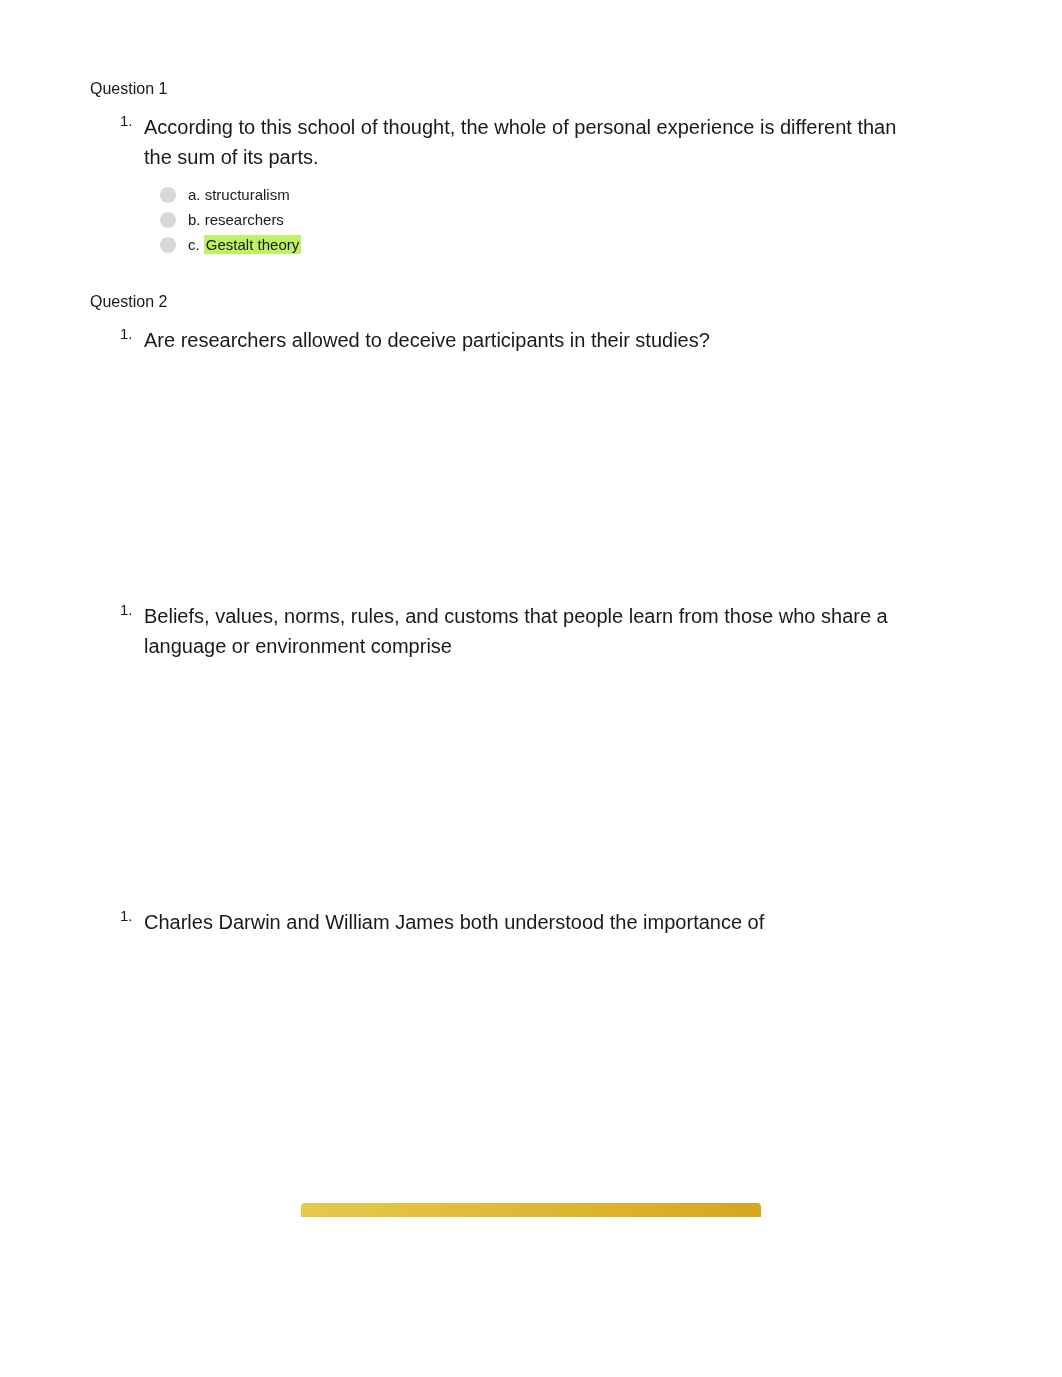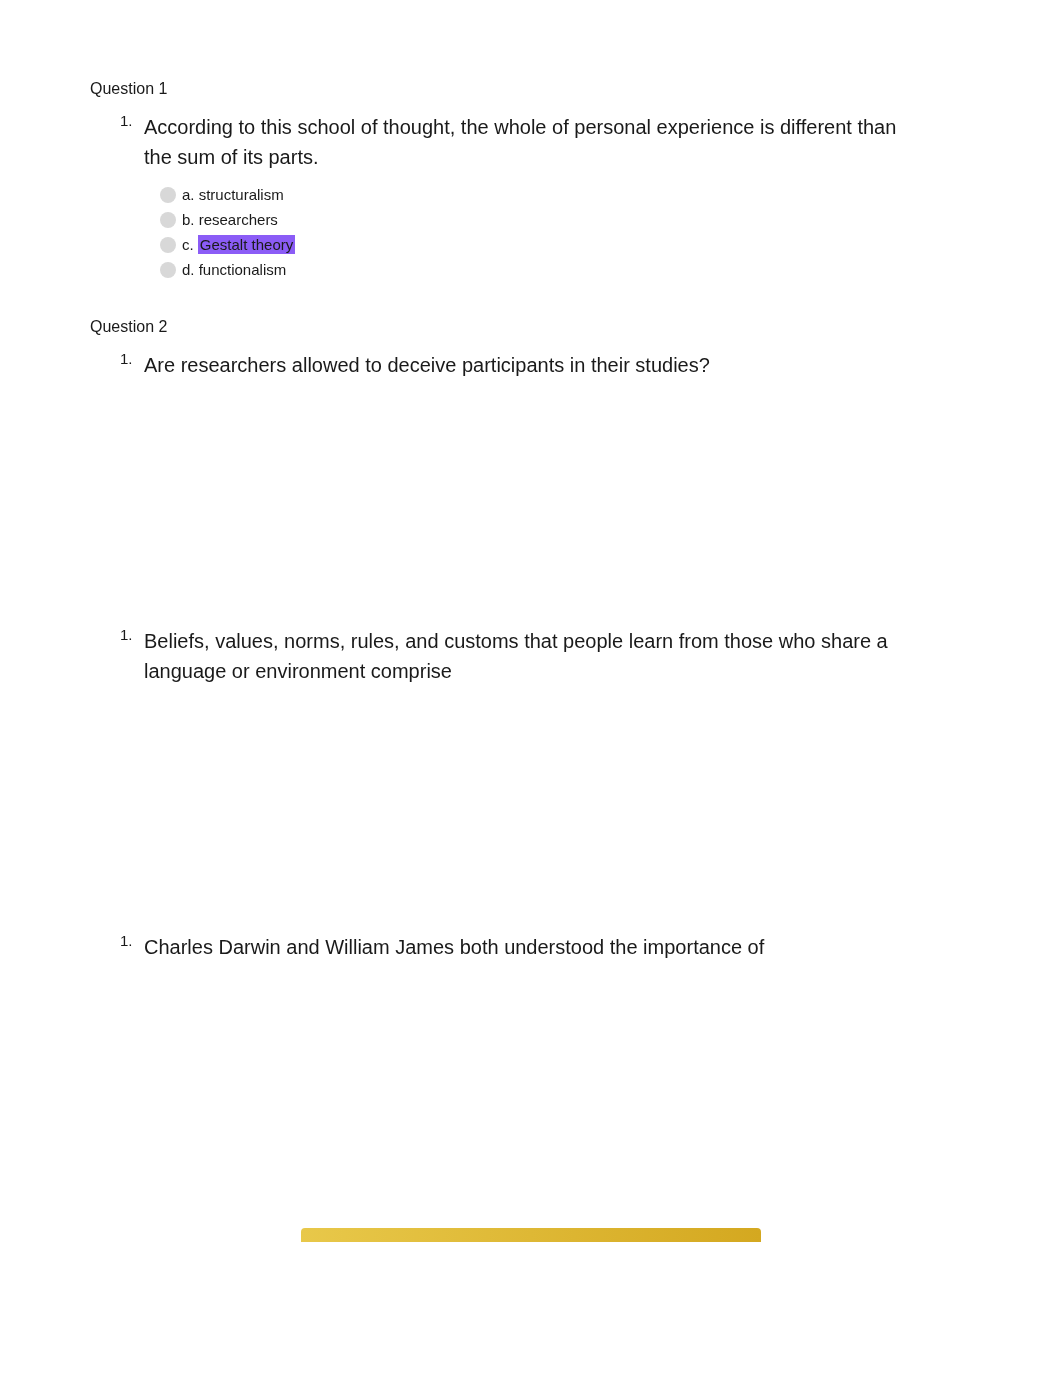--- a/index.html
+++ b/index.html
@@ -56,7 +56,7 @@
       display: flex;
       align-items: center;
       margin-bottom: 8px;
-      gap: 6px;
+      gap: 12px;
     }
 
     .radio-circle {

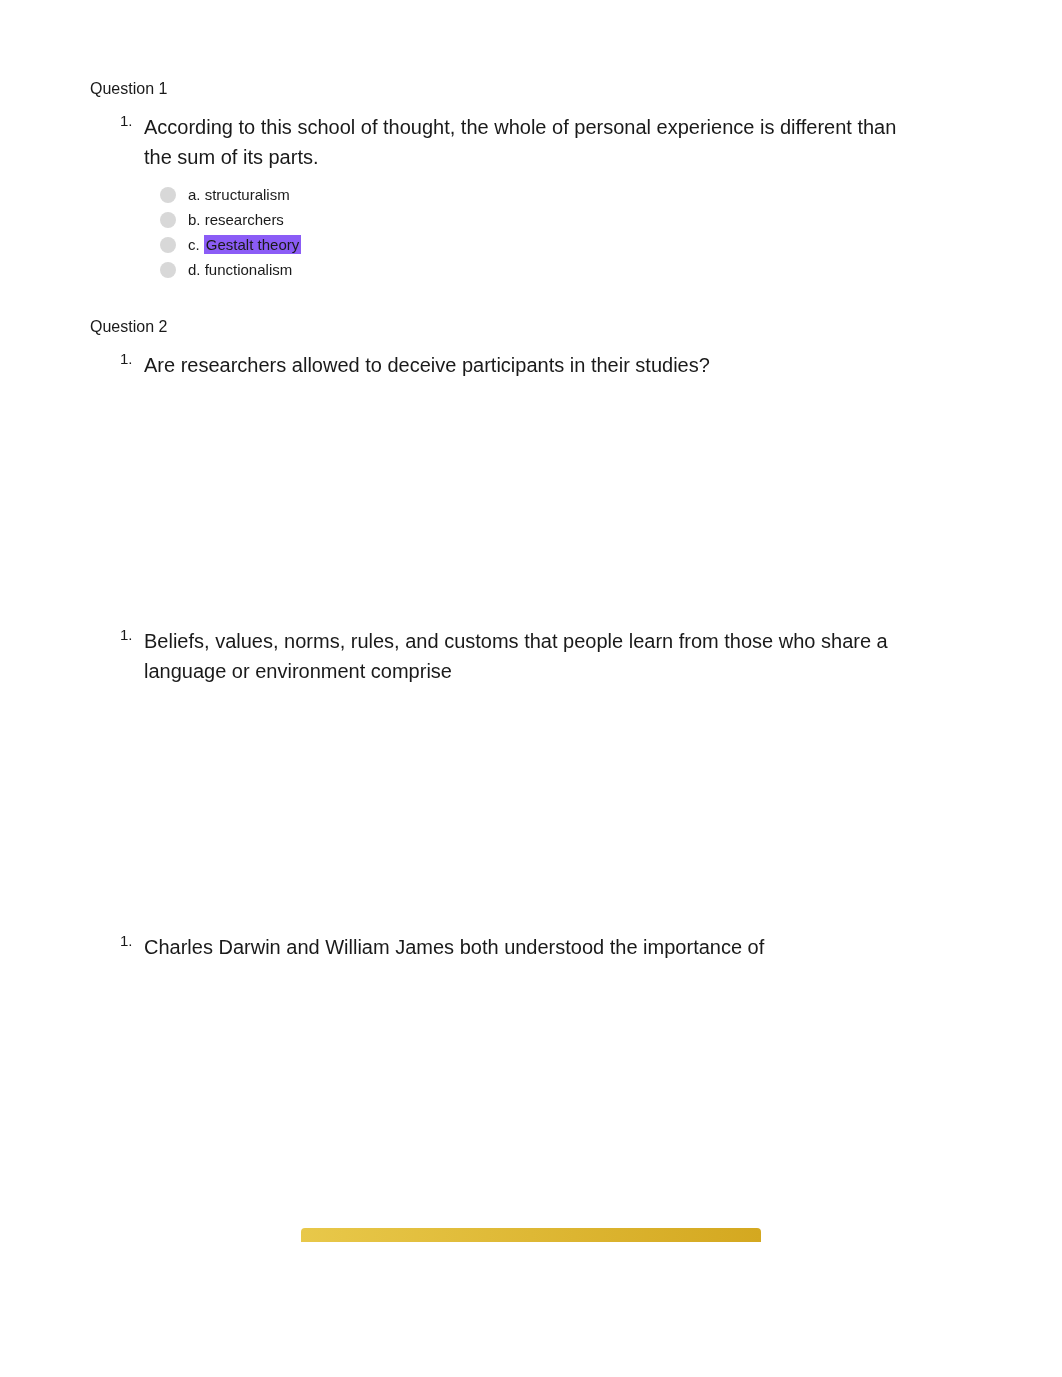--- a/index.html
+++ b/index.html
@@ -73,7 +73,7 @@
     }
 
     .highlight-yellow {
-      background-color: #8b5cf6;
+      background-color: #bef264;
       padding: 1px 2px;
     }
 

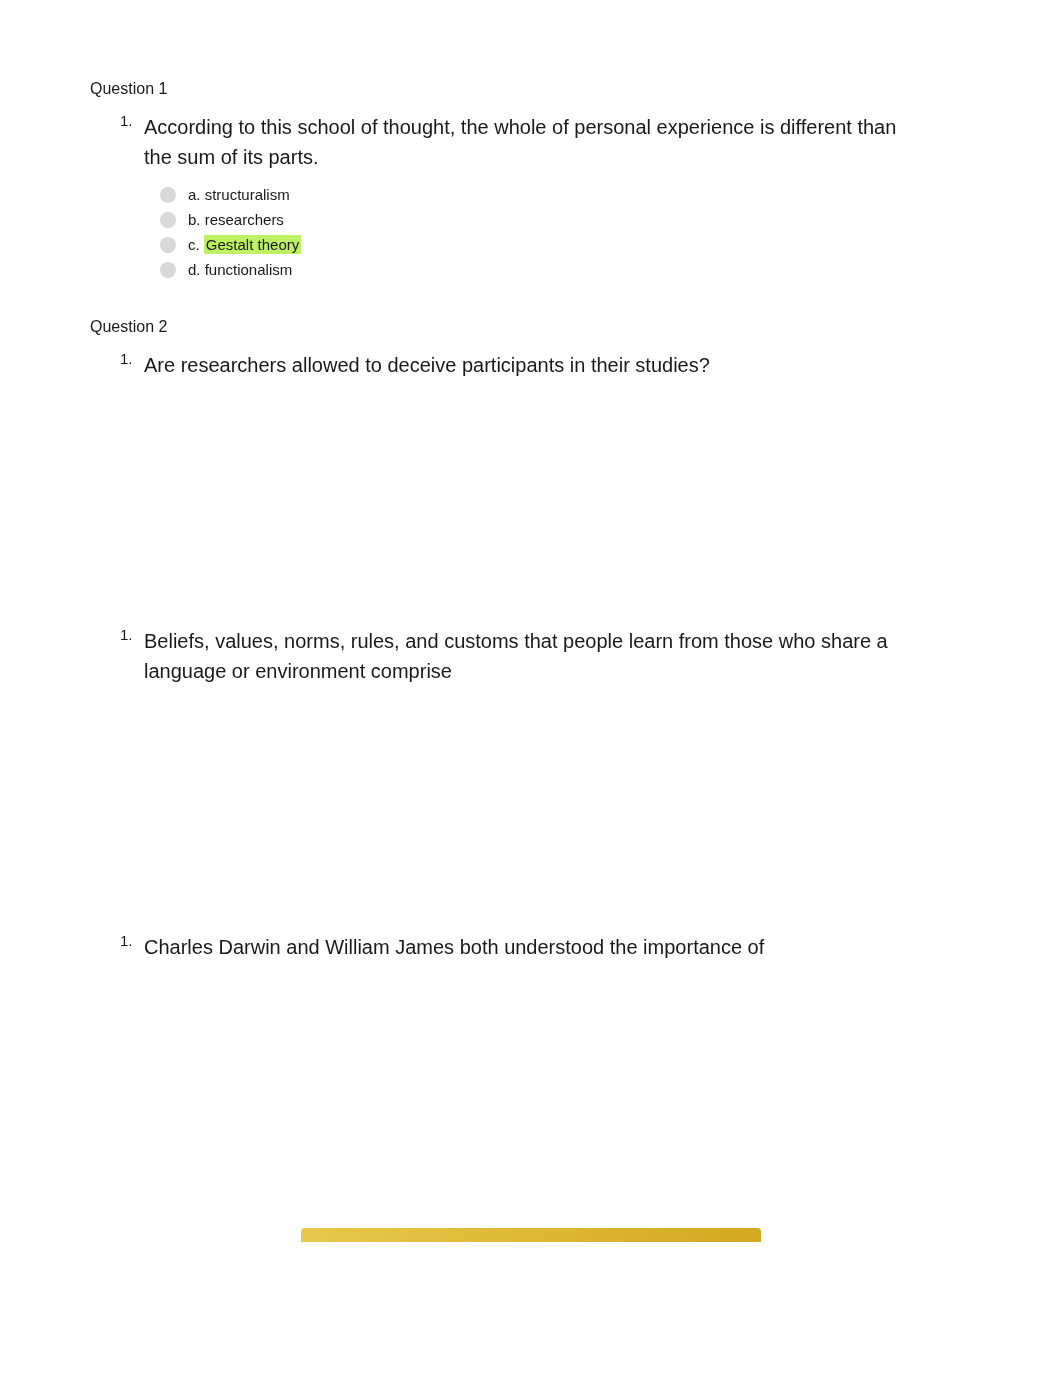--- a/index.html
+++ b/index.html
@@ -103,10 +103,6 @@
       <span class="radio-circle"></span>
       <span class="option-text">c. <span class="highlight-yellow">Gestalt theory</span></span>
     </li>
-    <li class="option-item">
-      <span class="radio-circle"></span>
-      <span class="option-text">d. functionalism</span>
-    </li>
   </ul>
 </div>
 

